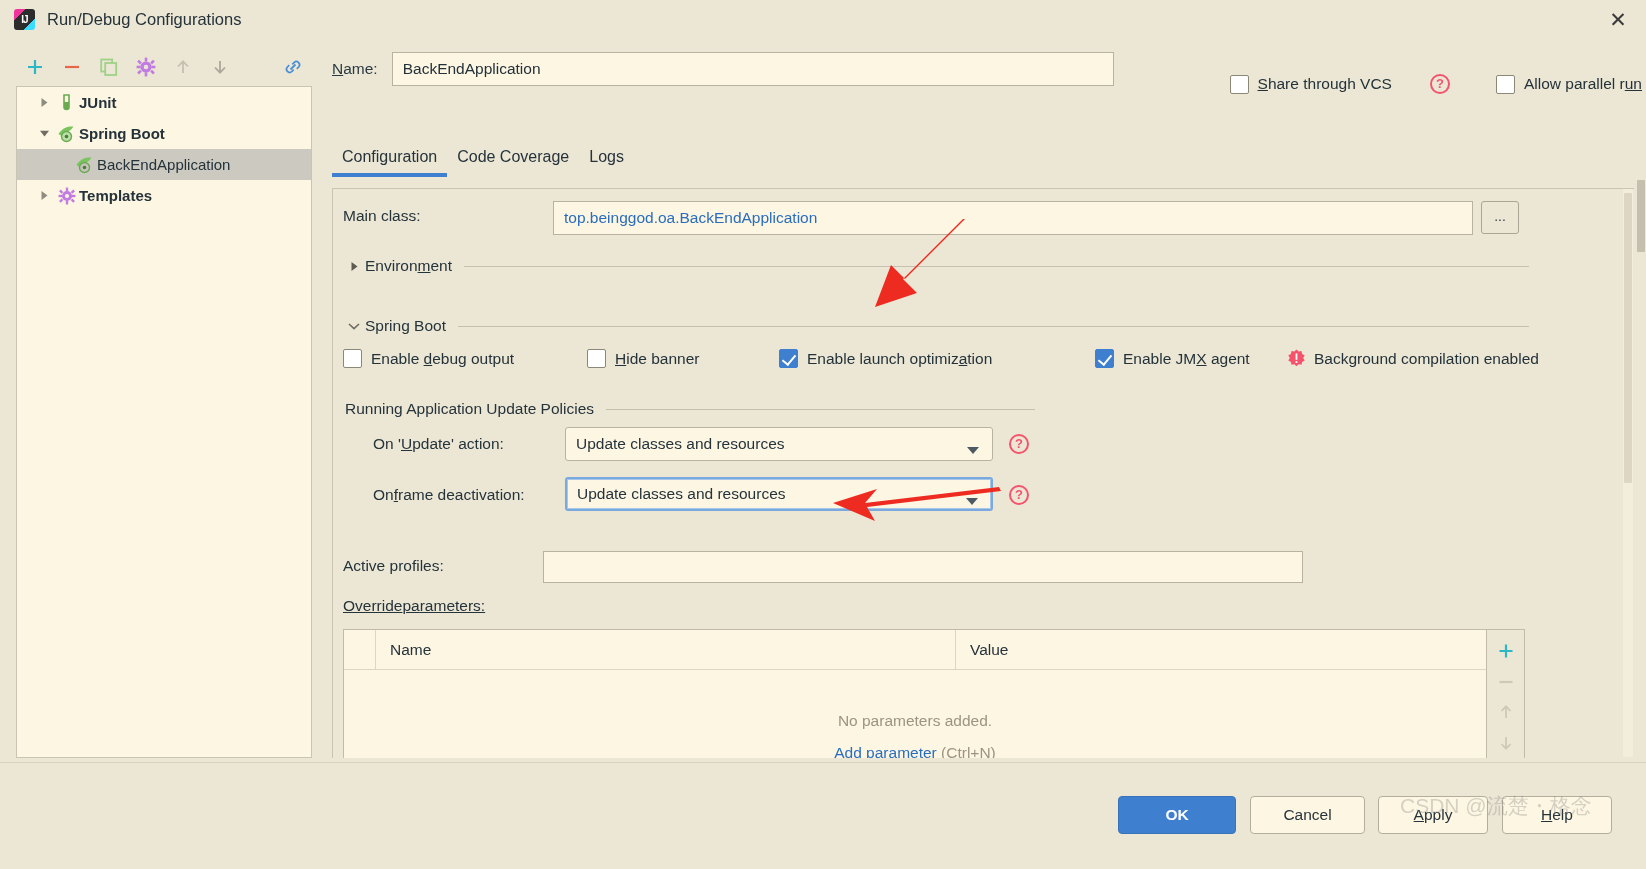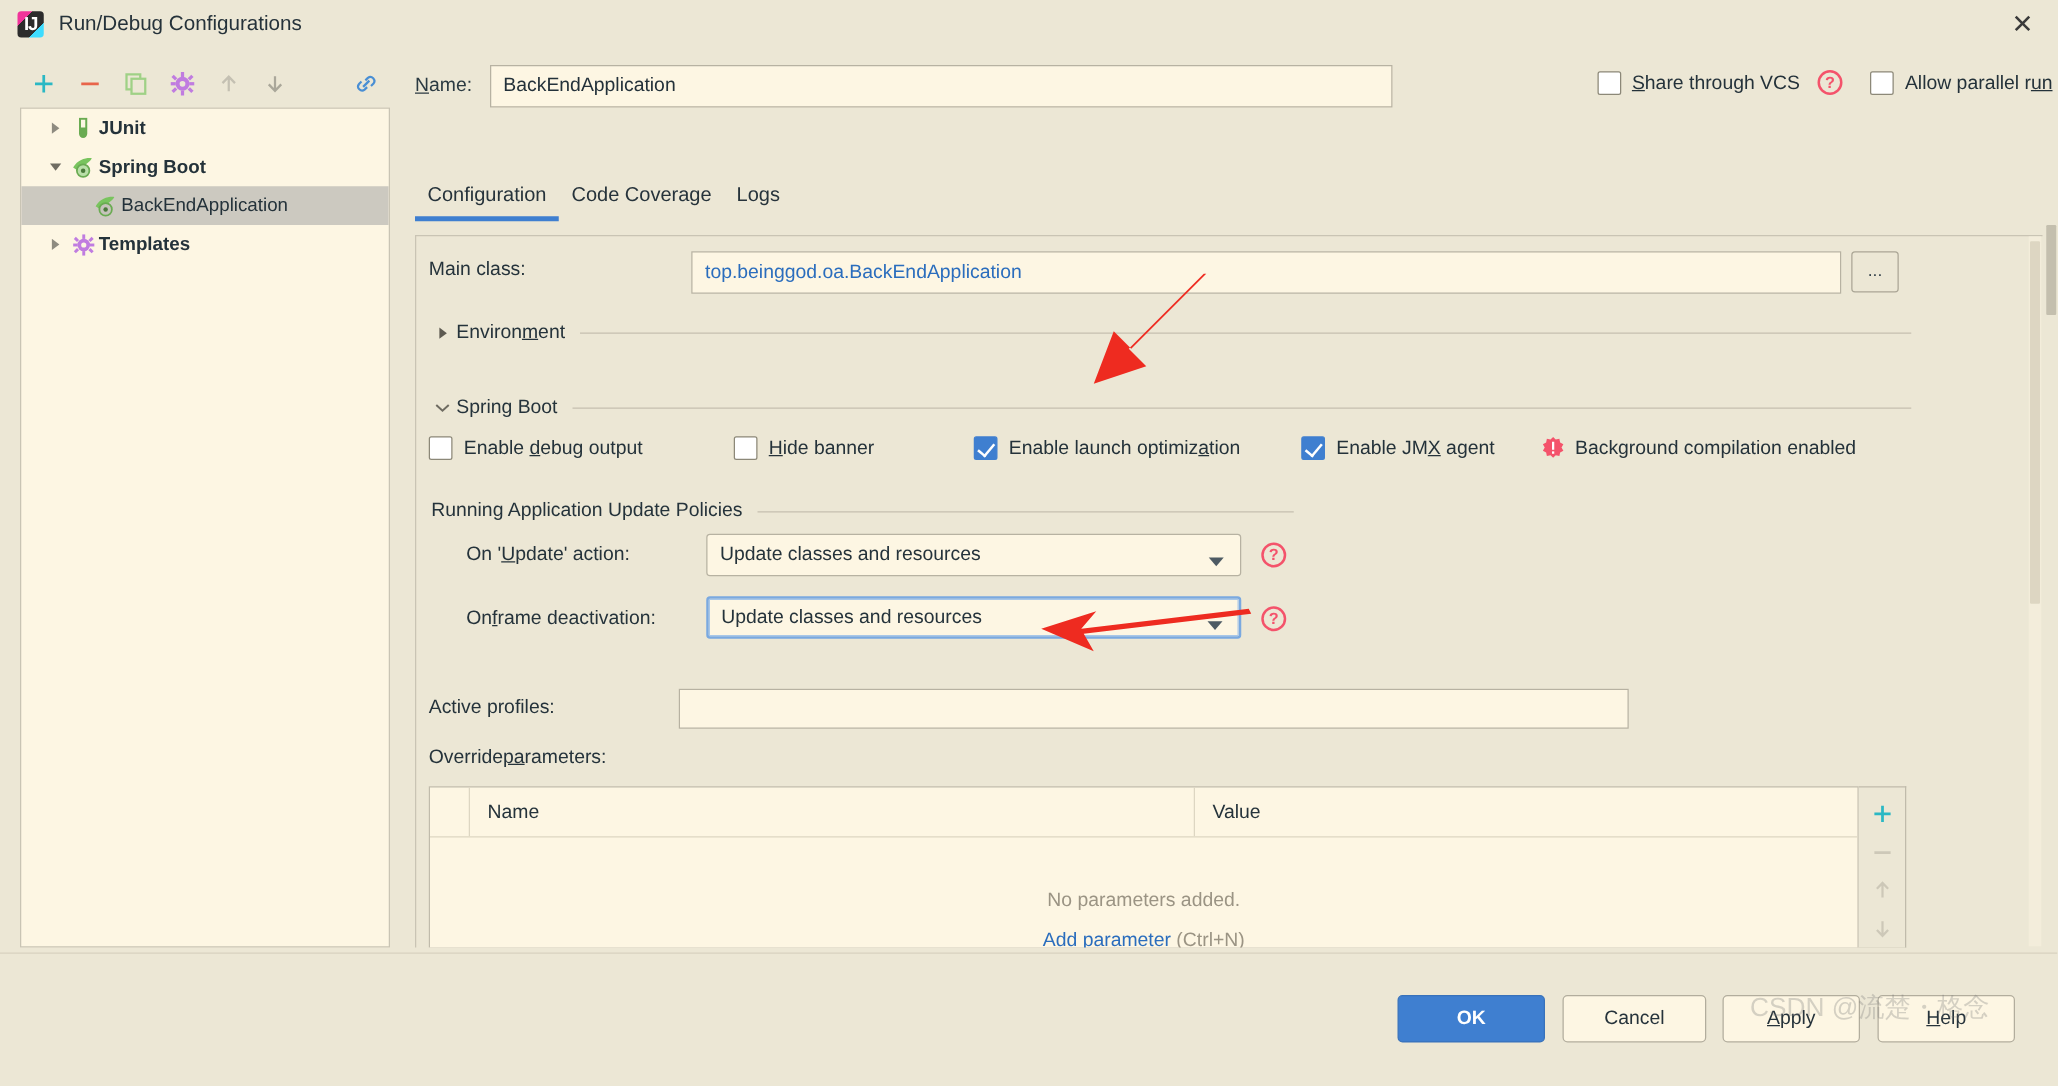--- a/index.html
+++ b/index.html
@@ -29,7 +29,7 @@
     flex:0 0 auto;
   }
   #app-icon .ij-letters{
-    position:absolute; inset:0; color:#fff; font-size:15px; font-weight:bold;
+    position:absolute; inset:0; color:#fff; font-size:10px; font-weight:bold;
     display:flex; align-items:center; justify-content:center; letter-spacing:-1px;
   }
   #window-title { font-size:16.5px; color:#25323a; }

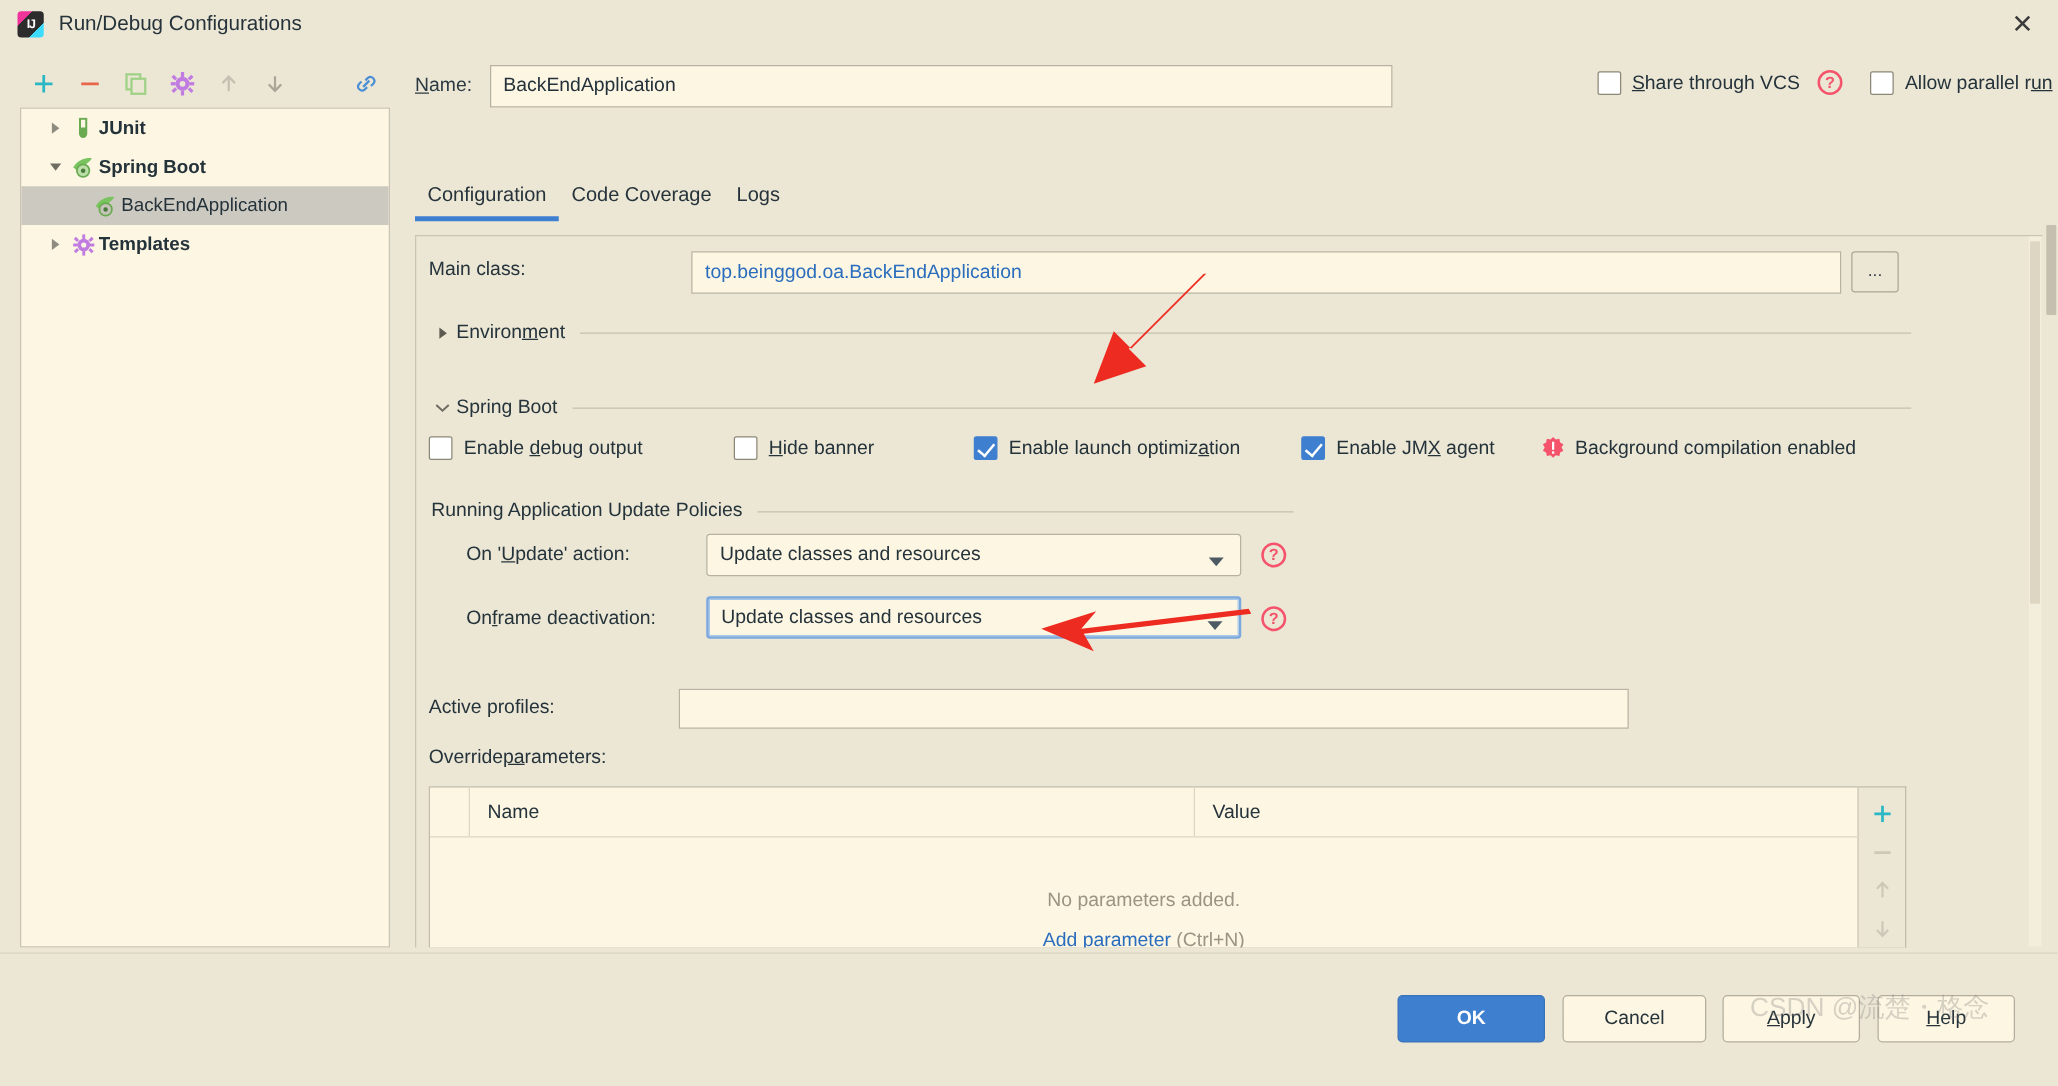--- a/index.html
+++ b/index.html
@@ -79,7 +79,7 @@
     color:#23313a; font-family:"Liberation Sans", sans-serif;
   }
 
-  #vcs-group { position:absolute; right:4px; top:12px; display:flex; align-items:flex-end; white-space:nowrap; }
+  #vcs-group { position:absolute; right:4px; top:30px; display:flex; align-items:center; white-space:nowrap;gap:24px; }
   #vcs-group .cbx-wrap { display:flex; align-items:center; margin-left:22px; }
 
   .cbx {

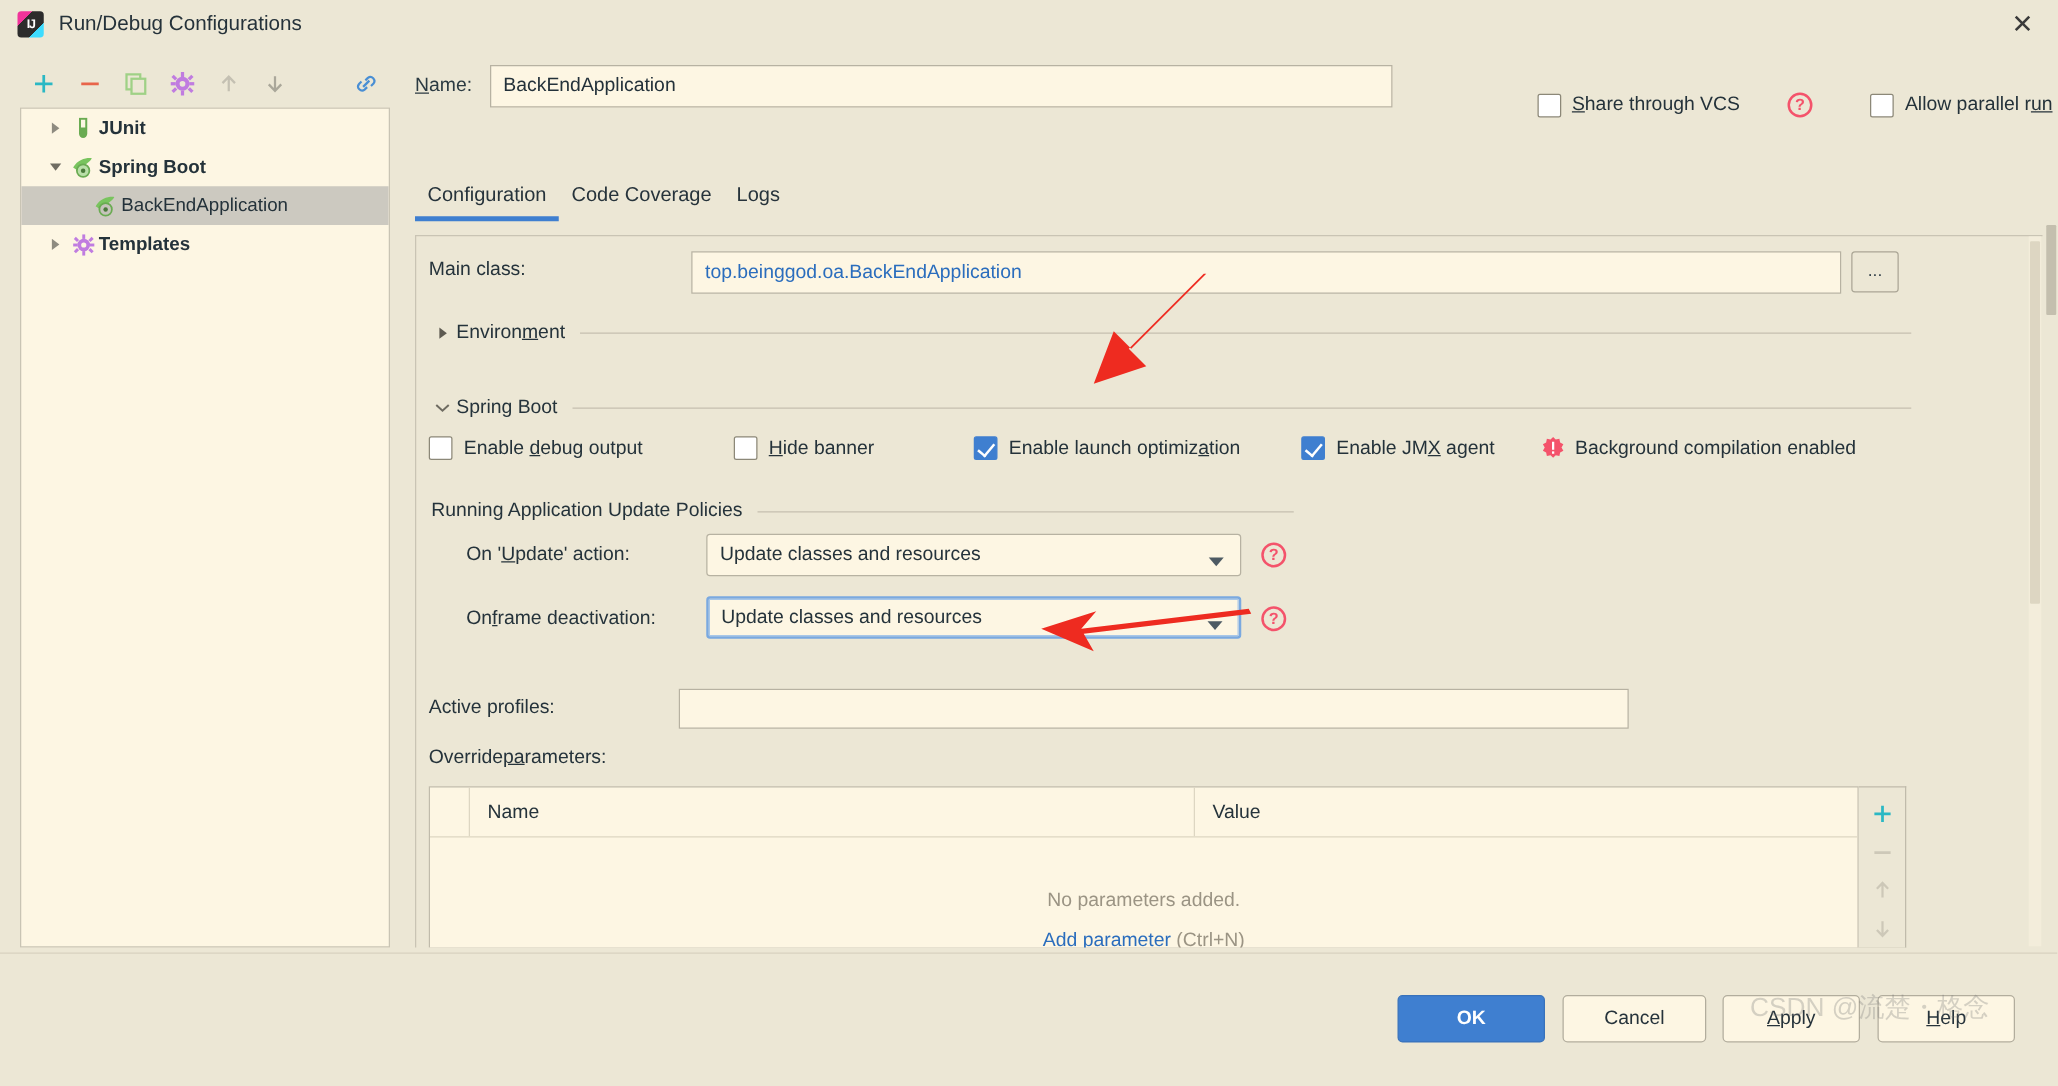--- a/index.html
+++ b/index.html
@@ -415,7 +415,7 @@
           <span class="cbx"></span>
           <span class="cbx-label"><u>H</u>ide banner</span>
         </div>
-        <div class="cbx-wrap" style="width:262px;">
+        <div class="cbx-wrap" style="width:316px;">
           <span class="cbx checked"></span>
           <span class="cbx-label">Enable launch optimiz<u>a</u>tion</span>
         </div>

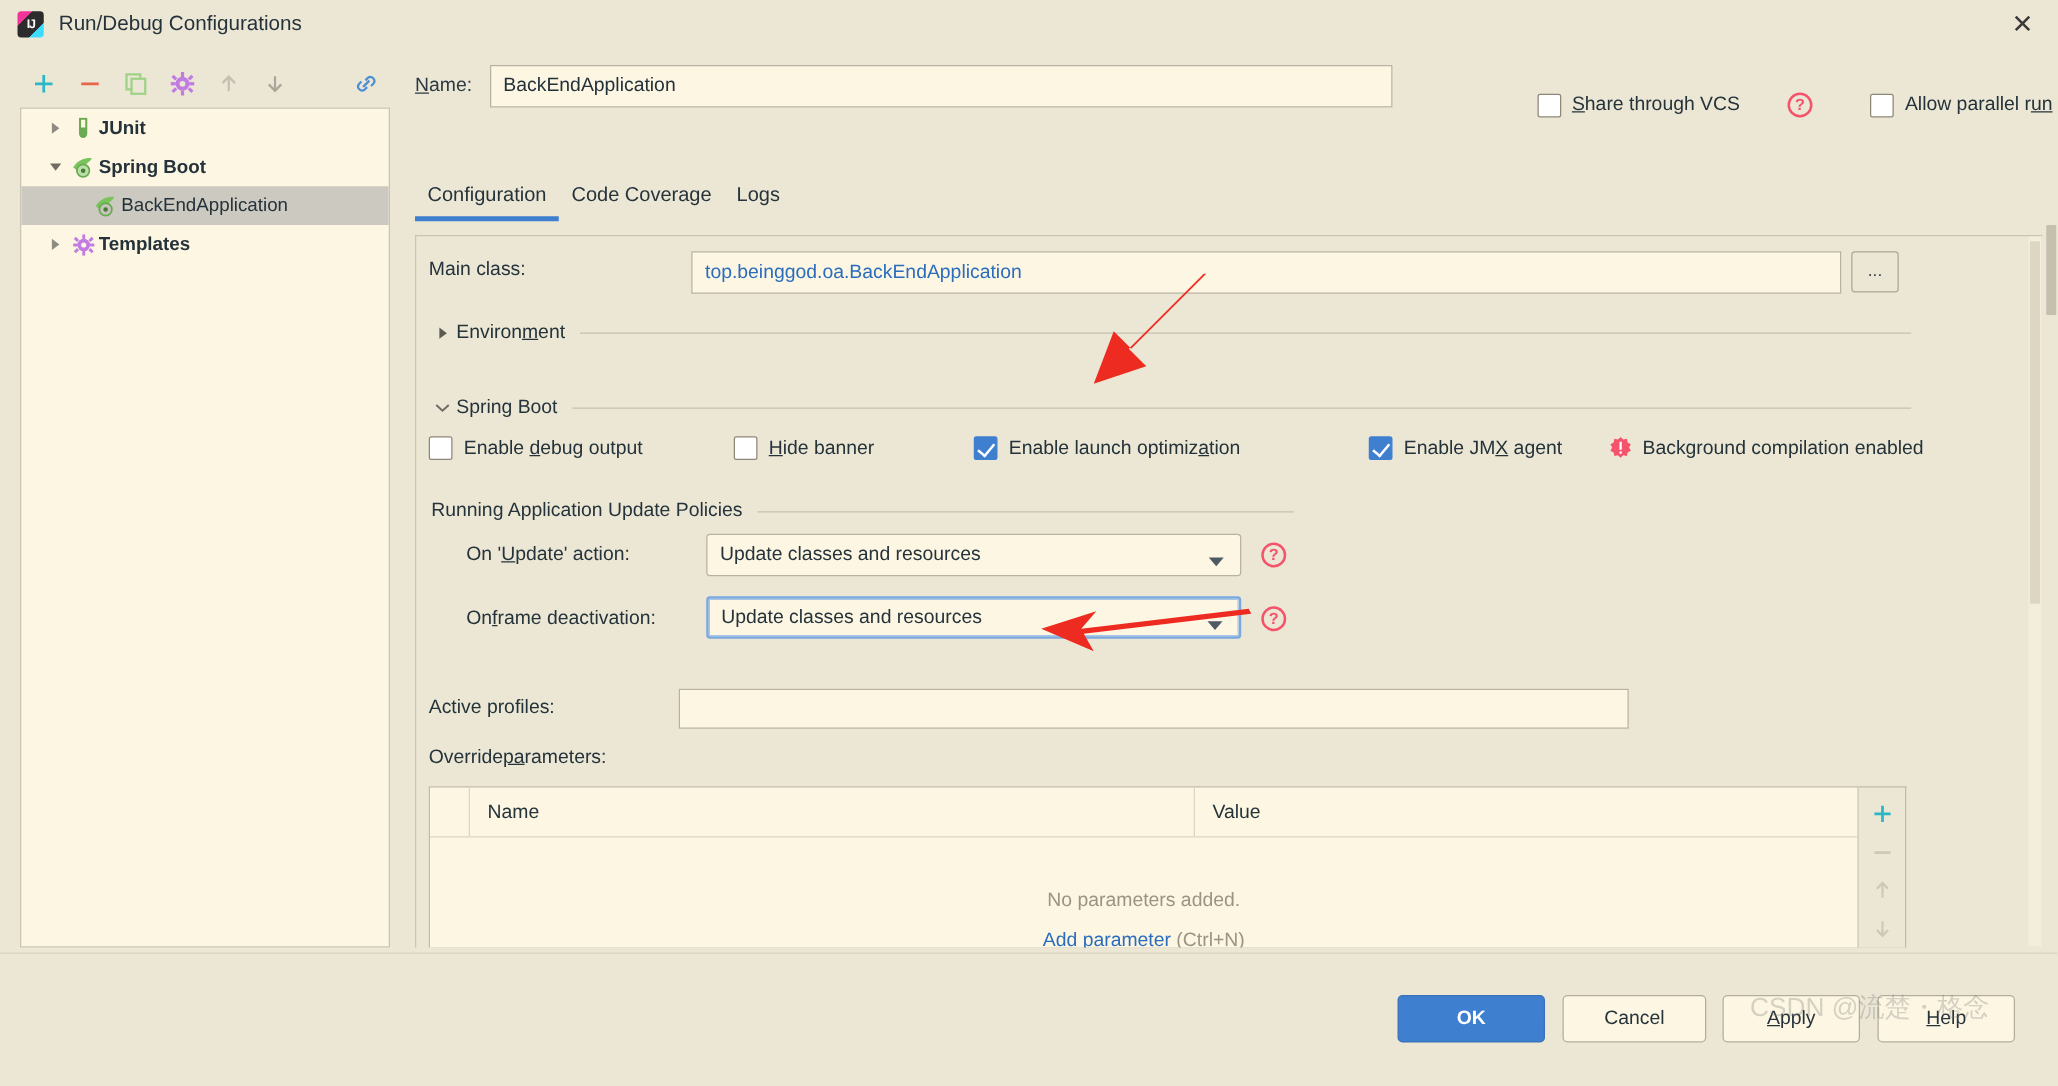--- a/index.html
+++ b/index.html
@@ -469,7 +469,7 @@
       <div class="field-row field-label" style="left:10px; top:368px;">Active profiles:</div>
       <input type="text" style="position: absolute; left: 210px; top: 362px; width: 760px; height: 32px; background: rgb(253, 246, 227); border: 1px solid rgb(183, 178, 162); font-size: 15.5px; padding: 0px 8px; font-family: &quot;Liberation Sans&quot;, sans-serif;" value="">
 
-      <div class="field-row field-label" style="left:10px; top:408px;">
+      <div class="field-row field-label" style="left:10px; top:408px;text-decoration:underline;">
         Override <u>pa</u>rameters:
       </div>
 

